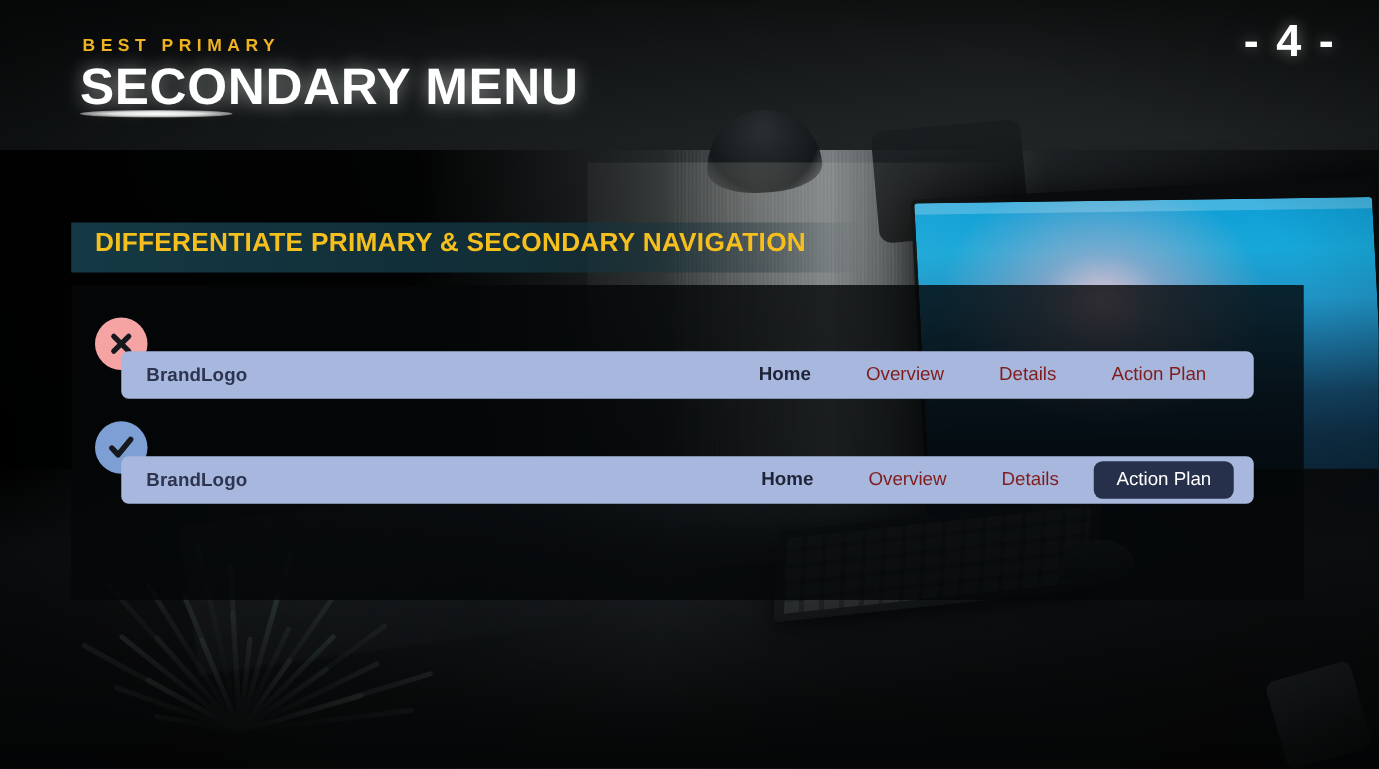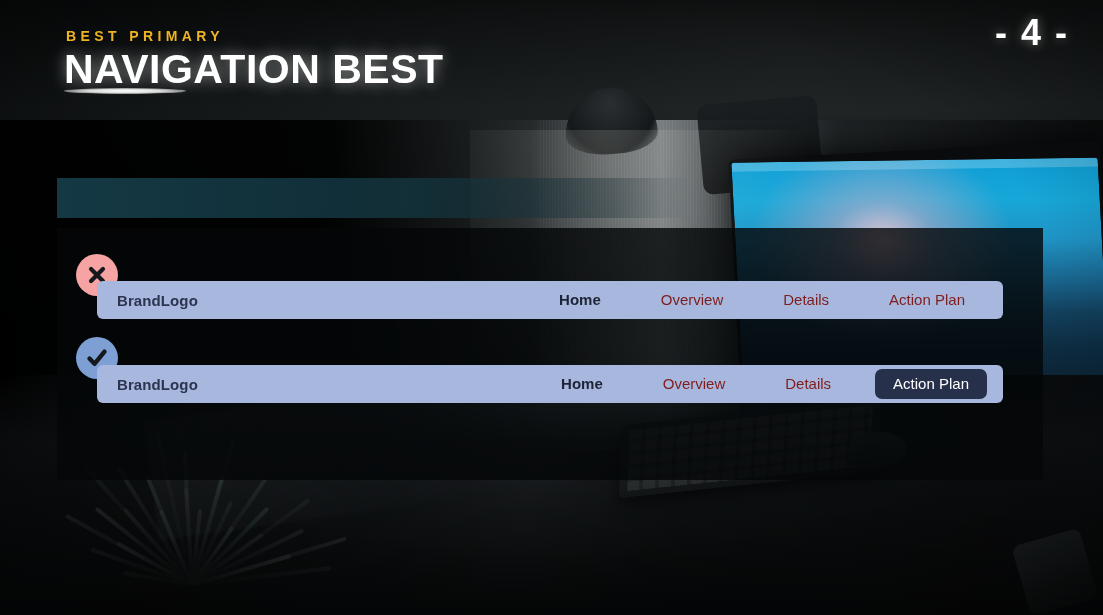--- a/index.html
+++ b/index.html
@@ -278,7 +278,7 @@
   </div>
 
   <div class="eyebrow">BEST PRIMARY</div>
-  <div class="title">NAVIGATION BEST</div>
+  <div class="title">SECONDARY MENU</div>
   <div class="title-underline"></div>
   <div class="page-num">- 4 -</div>
 

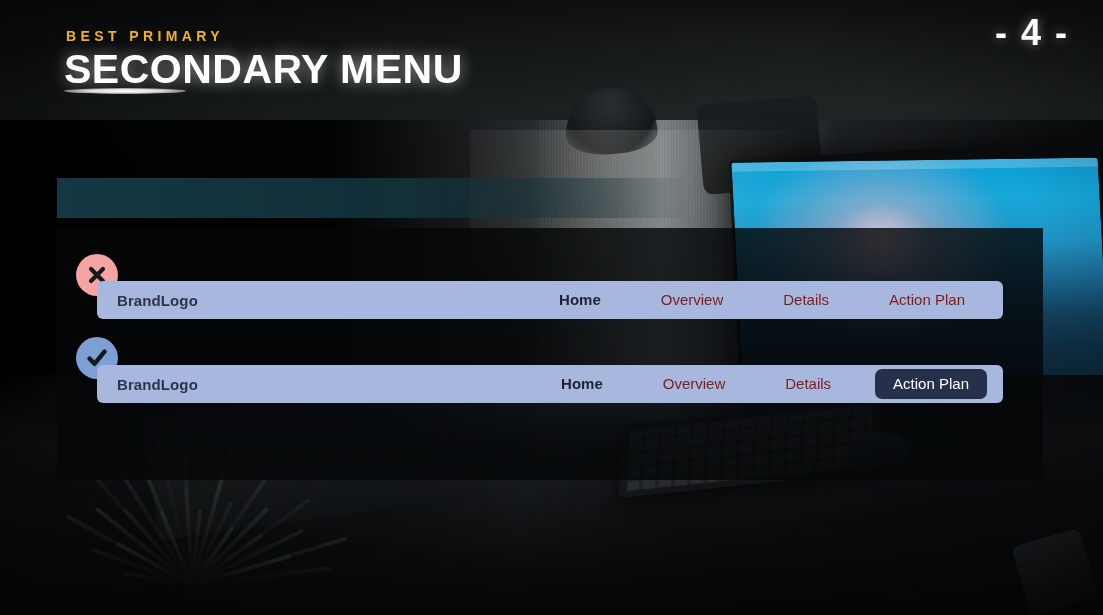--- a/index.html
+++ b/index.html
@@ -283,6 +283,7 @@
   <div class="page-num">- 4 -</div>
 
   <div class="subtitle-band"></div>
+  <div class="subtitle-text">DIFFERENTIATE PRIMARY &amp; SECONDARY NAVIGATION</div>
 
   <div class="panel"></div>
 

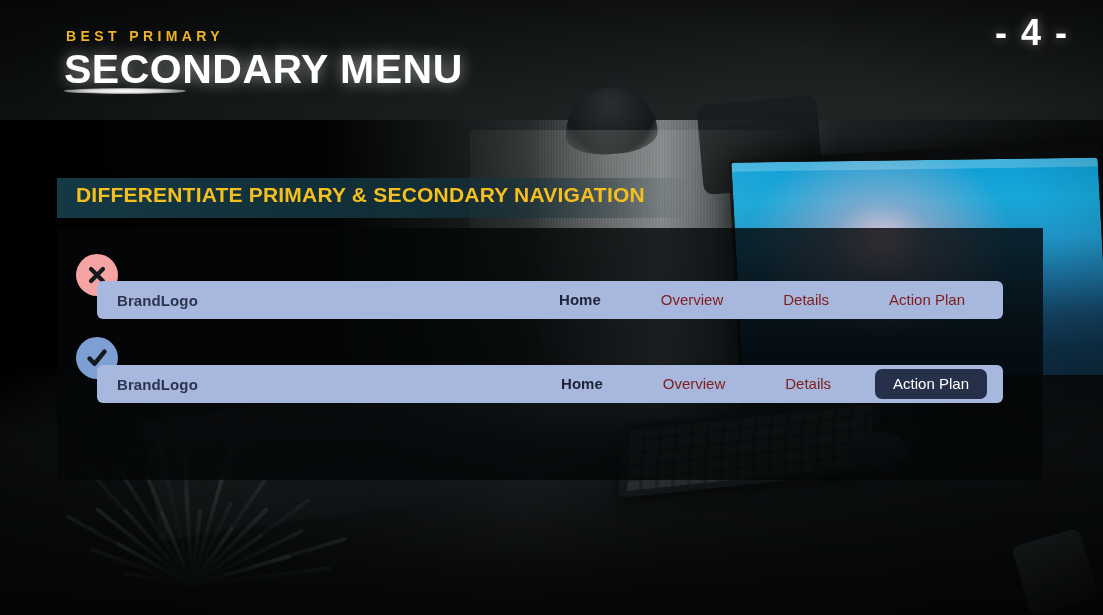--- a/index.html
+++ b/index.html
@@ -200,7 +200,7 @@
   }
   .navitems {
     position:absolute; right:16px; top:0; height:100%;
-    display:flex; align-items:center; gap:16px;
+    display:flex; align-items:center; gap:0px;
   }
   .navitem {
     font-size:15px; color:#7f1d1d; padding:0 22px;

